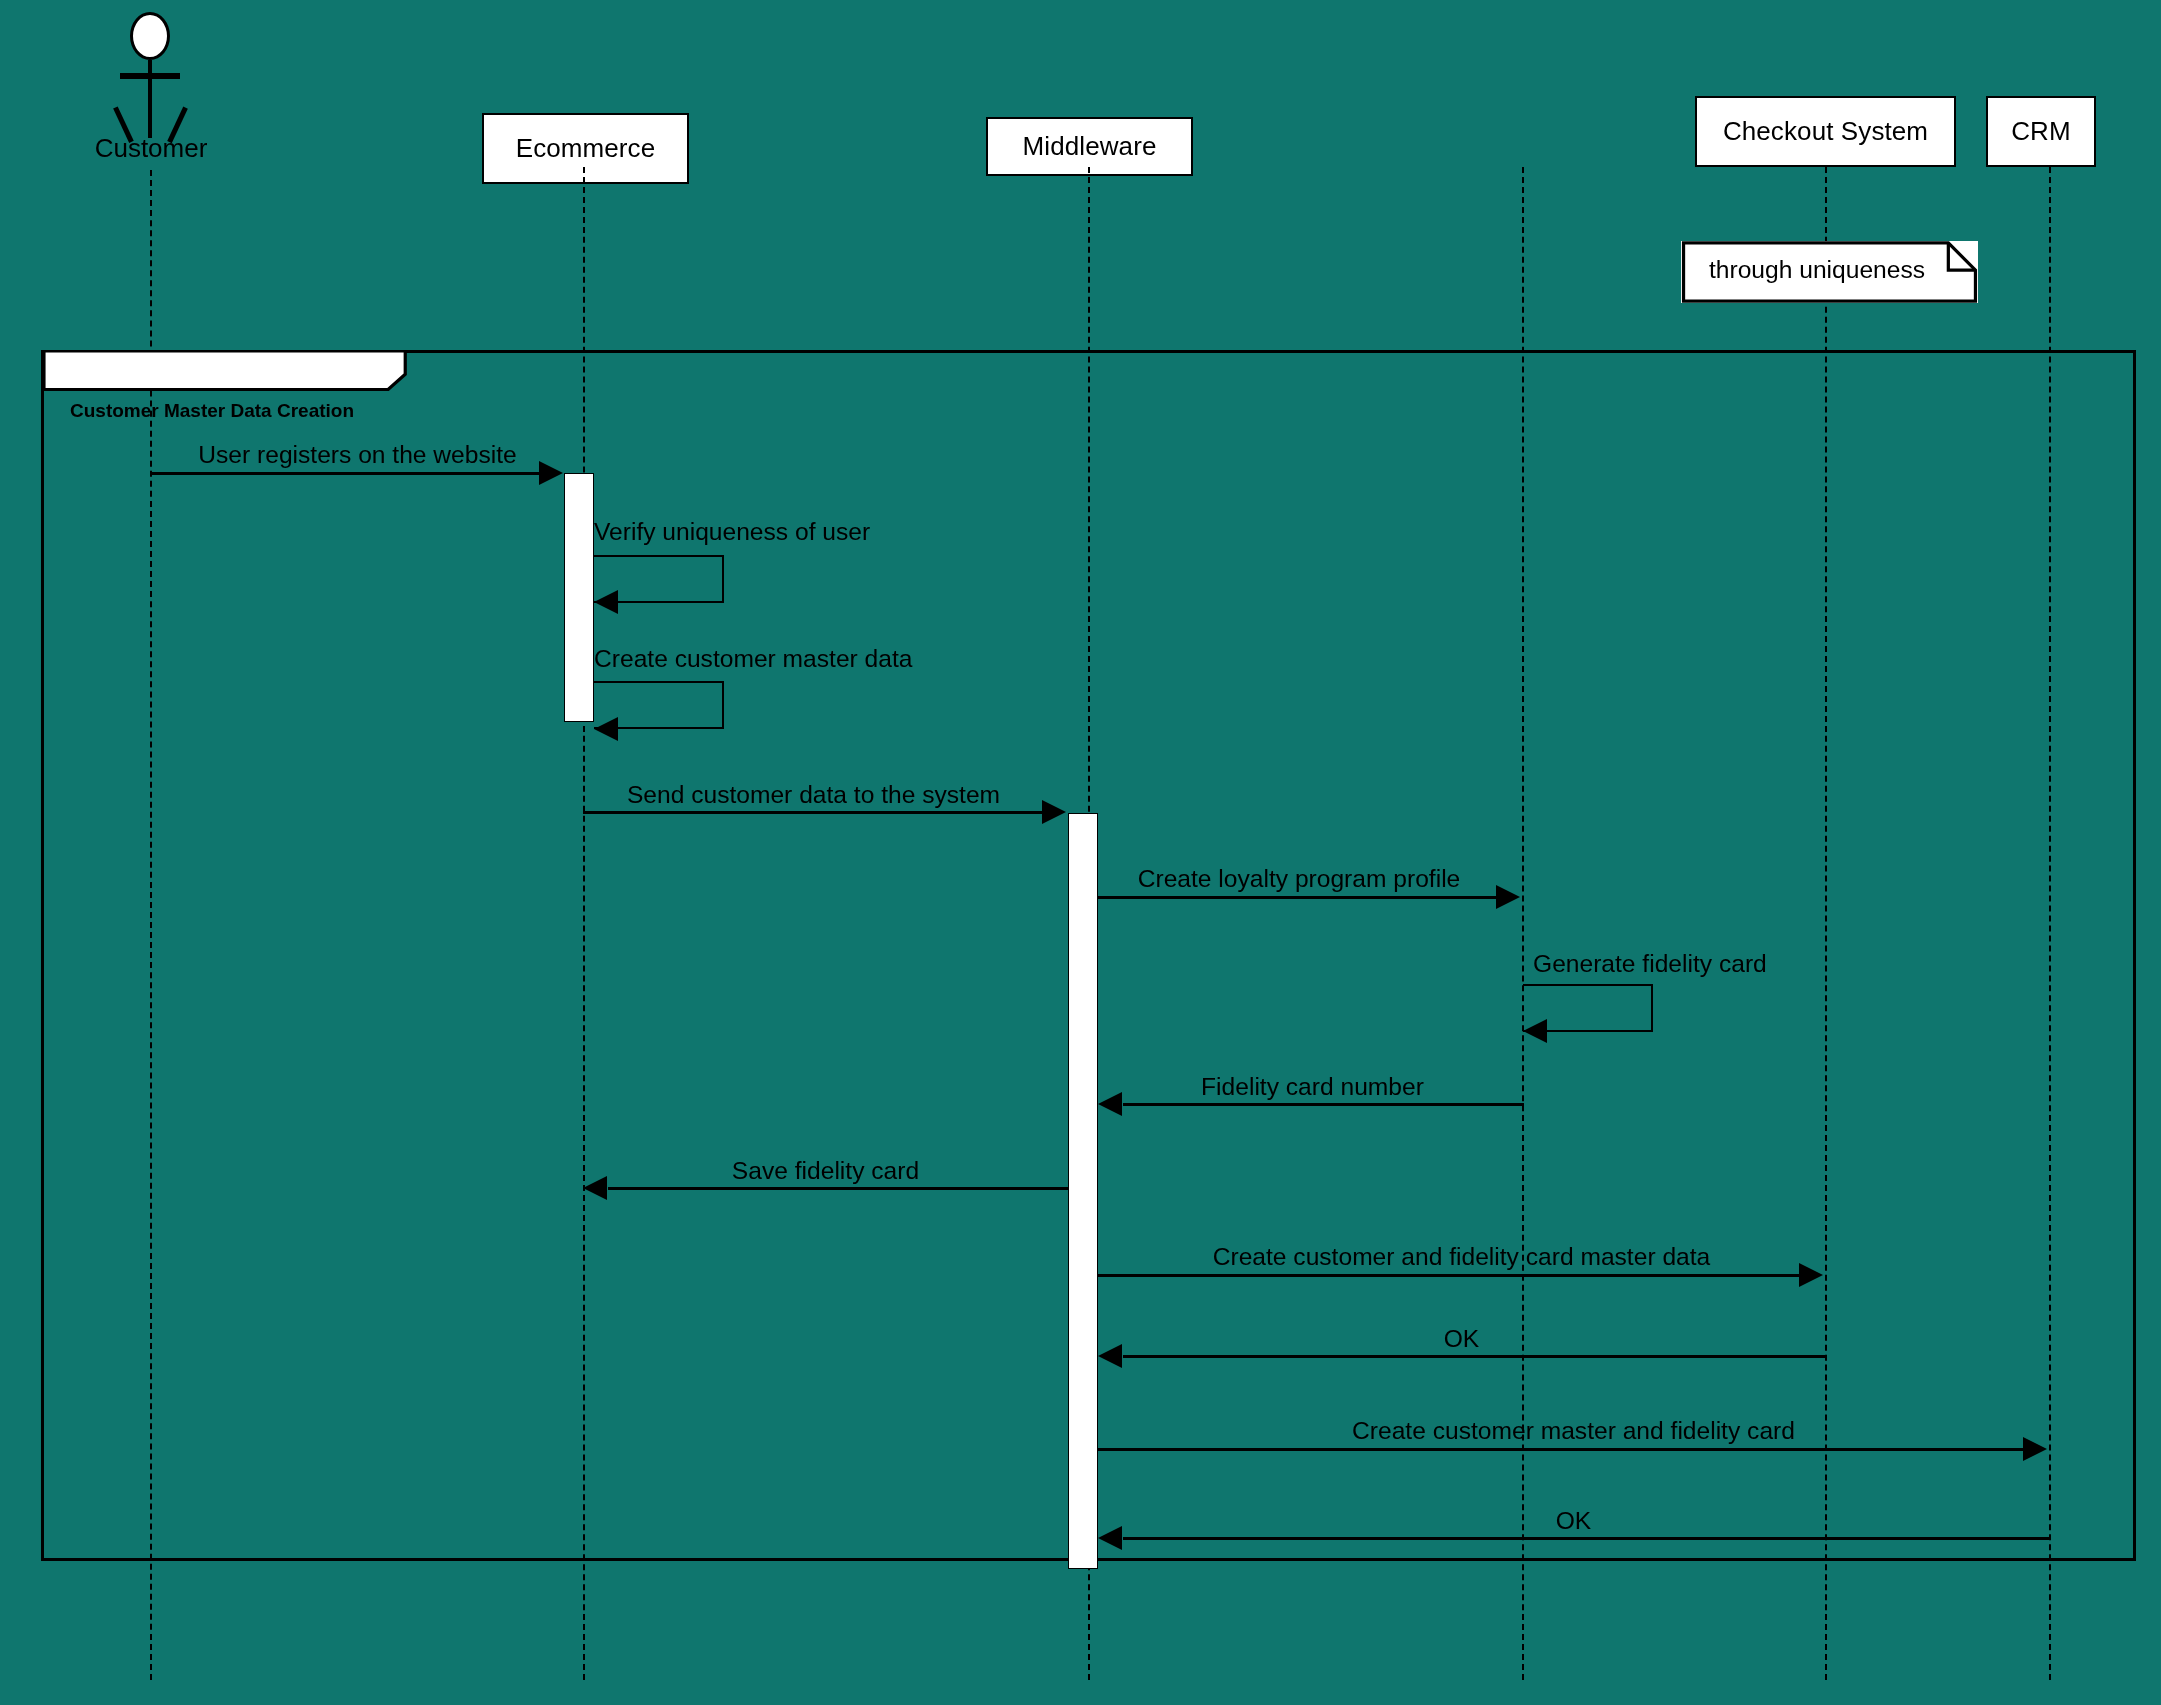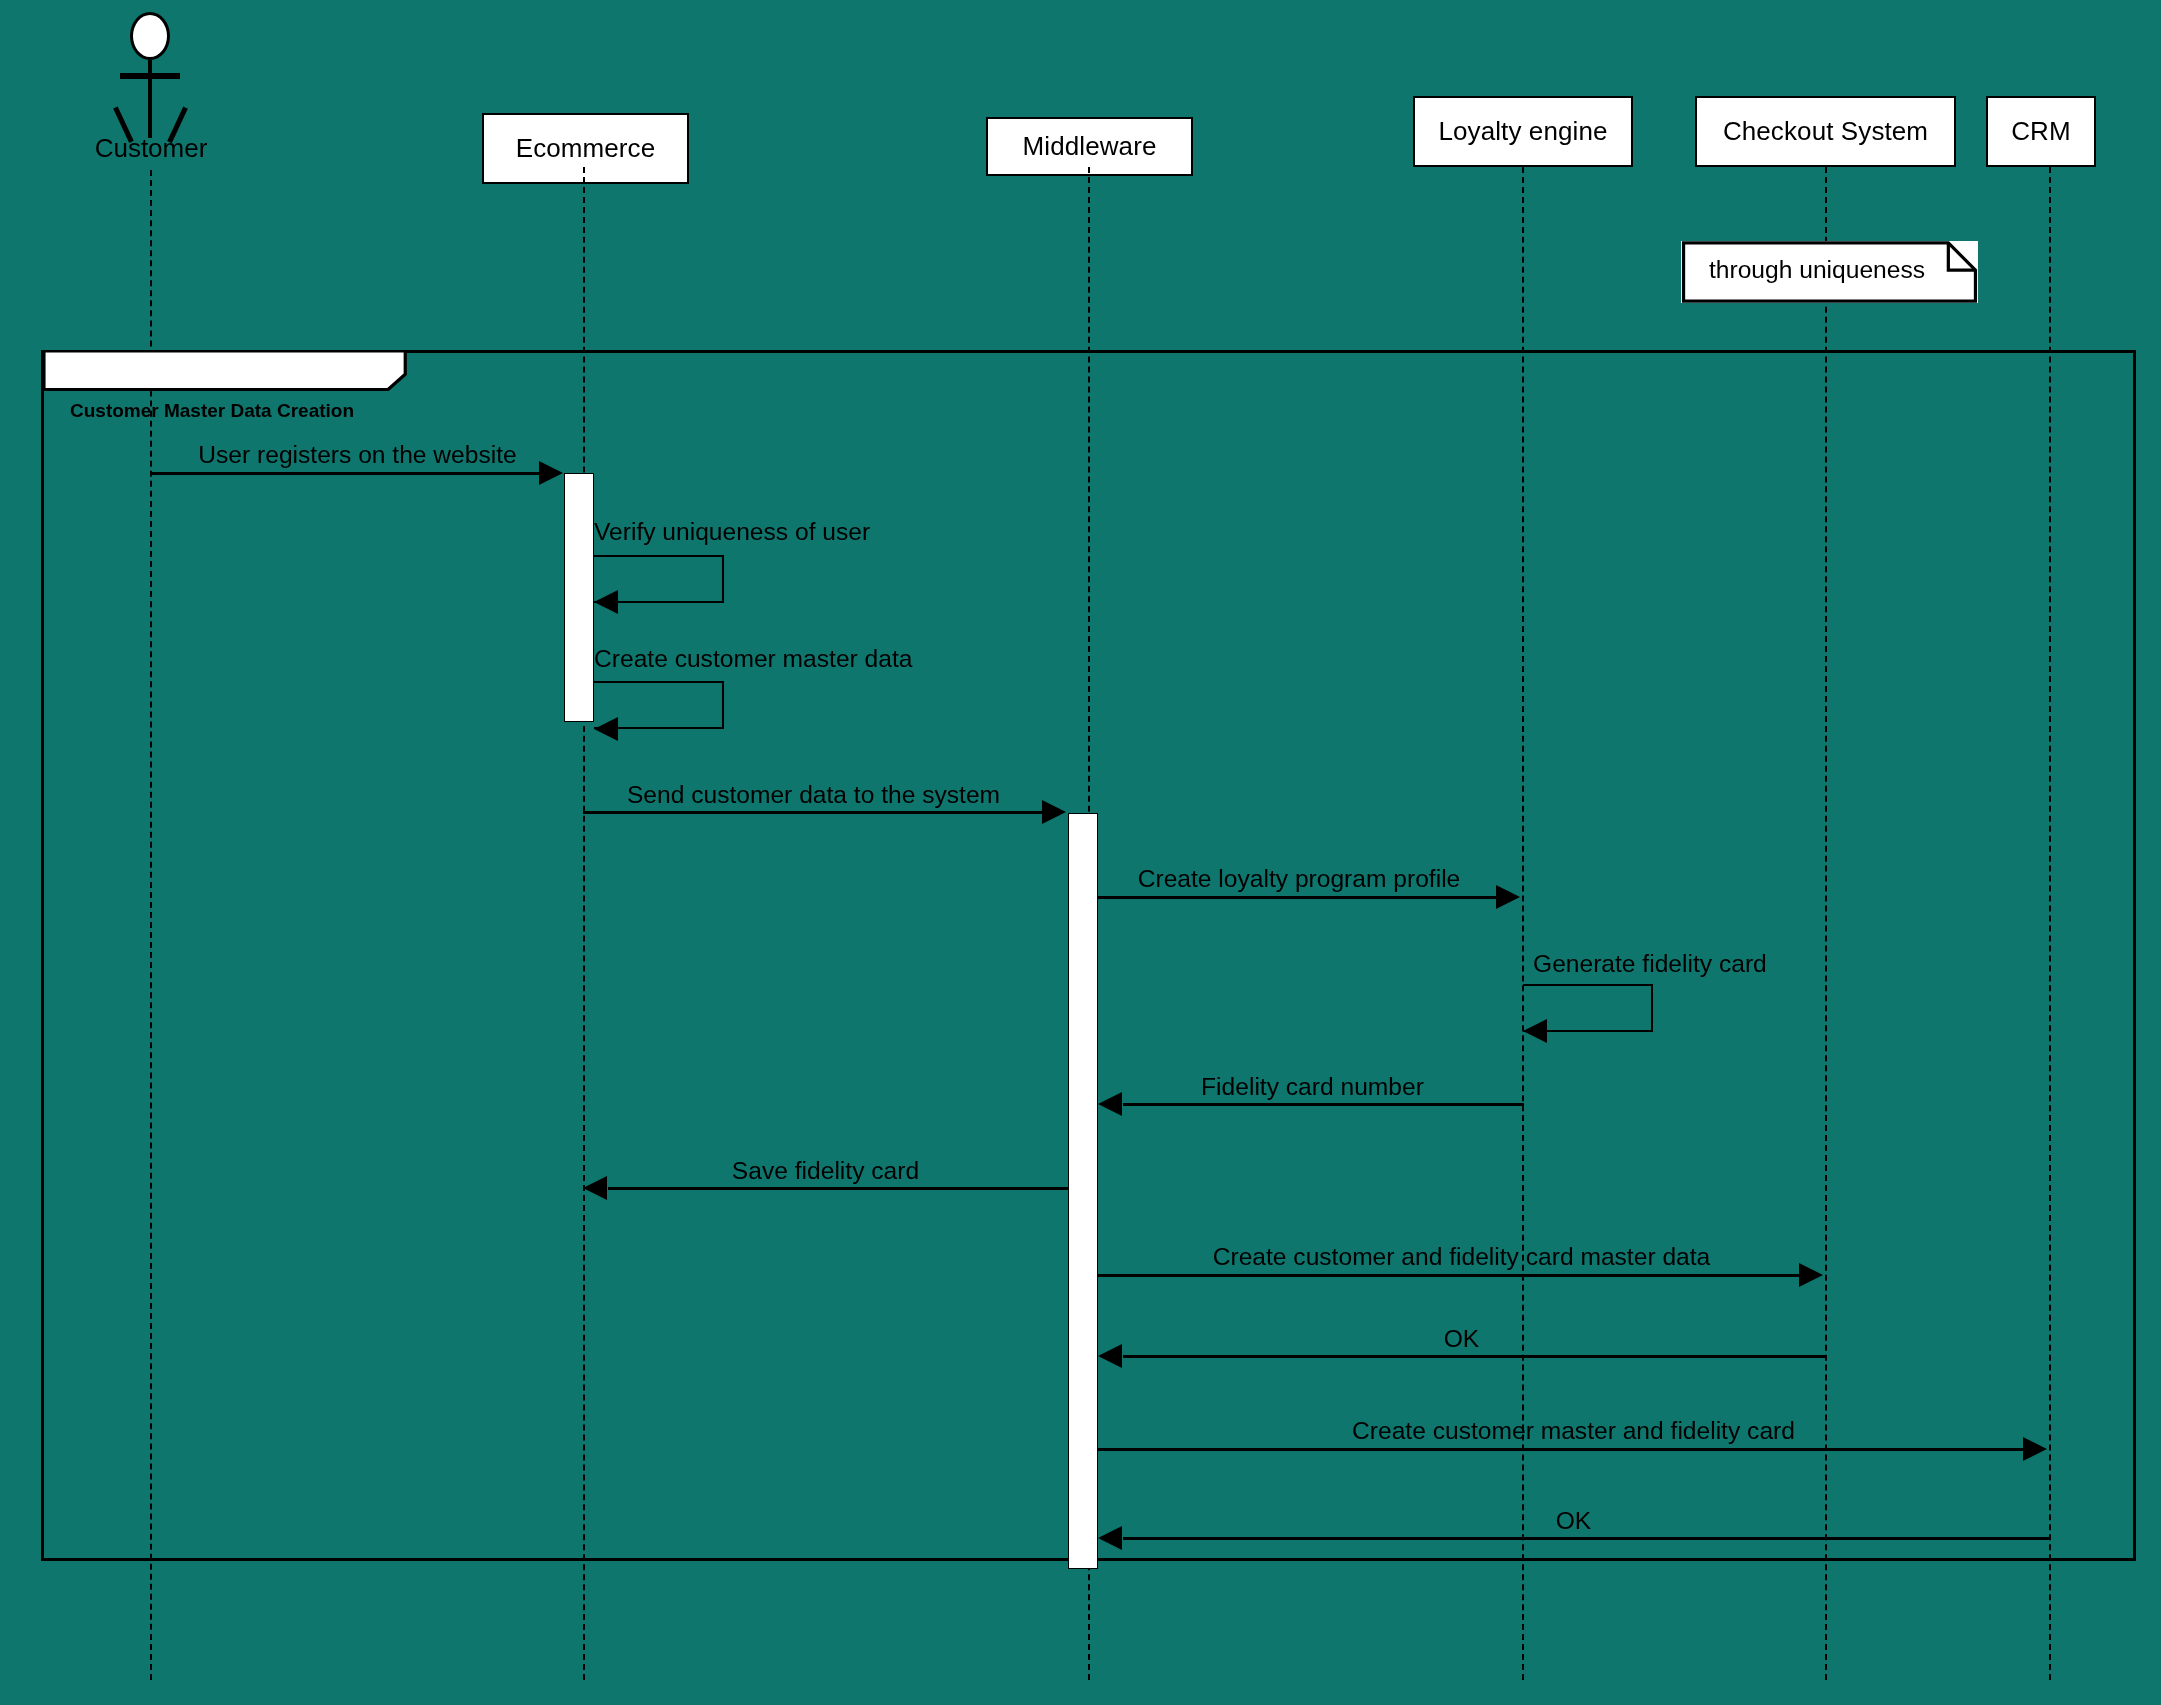--- a/index.html
+++ b/index.html
@@ -103,7 +103,6 @@
   <div class="head-box" style="left:986px;top:96px;width:207px;height:59px;margin-top:21px;">Middleware</div>
   <div class="lifeline" style="left:1088px;top:167px;height:1513px;"></div>
 
-  <div class="head-box" style="left:1413px;top:96px;width:220px;height:71px;">Loyalty engine</div>
   <div class="lifeline" style="left:1522px;top:167px;height:1513px;"></div>
 
   <div class="head-box" style="left:1695px;top:96px;width:261px;height:71px;">Checkout System</div>

